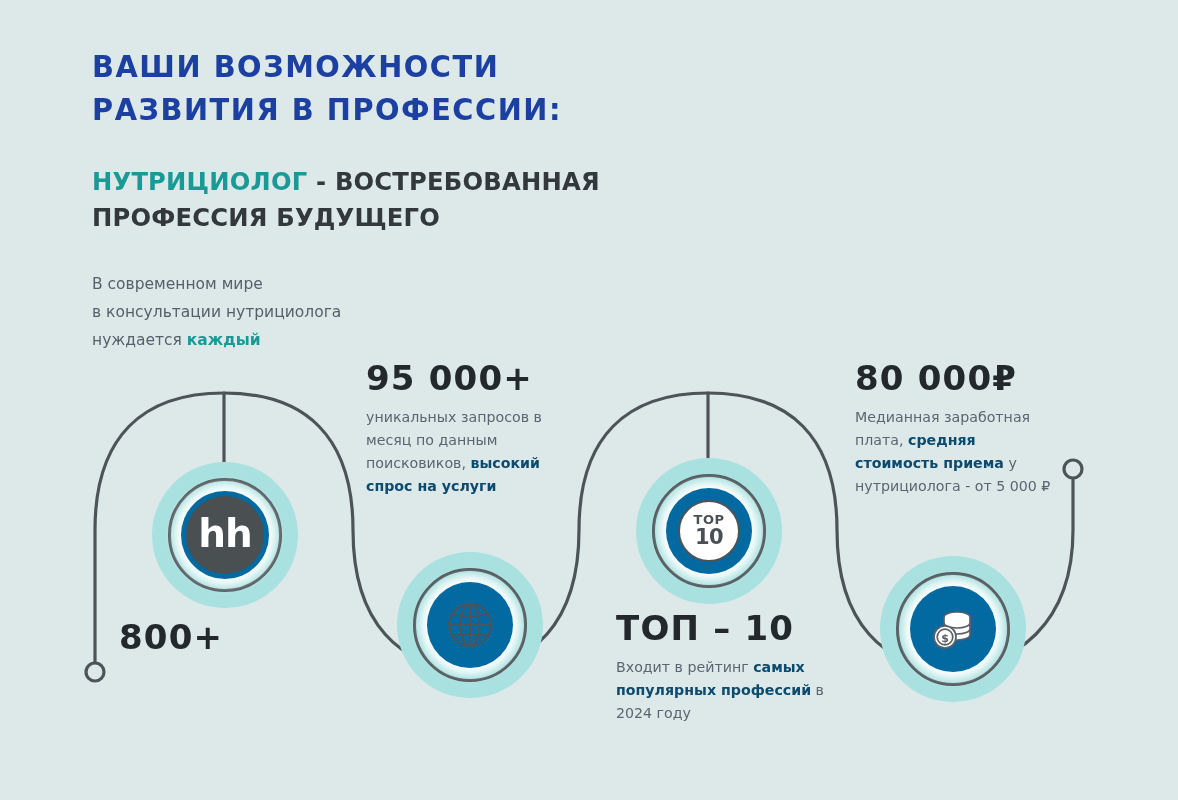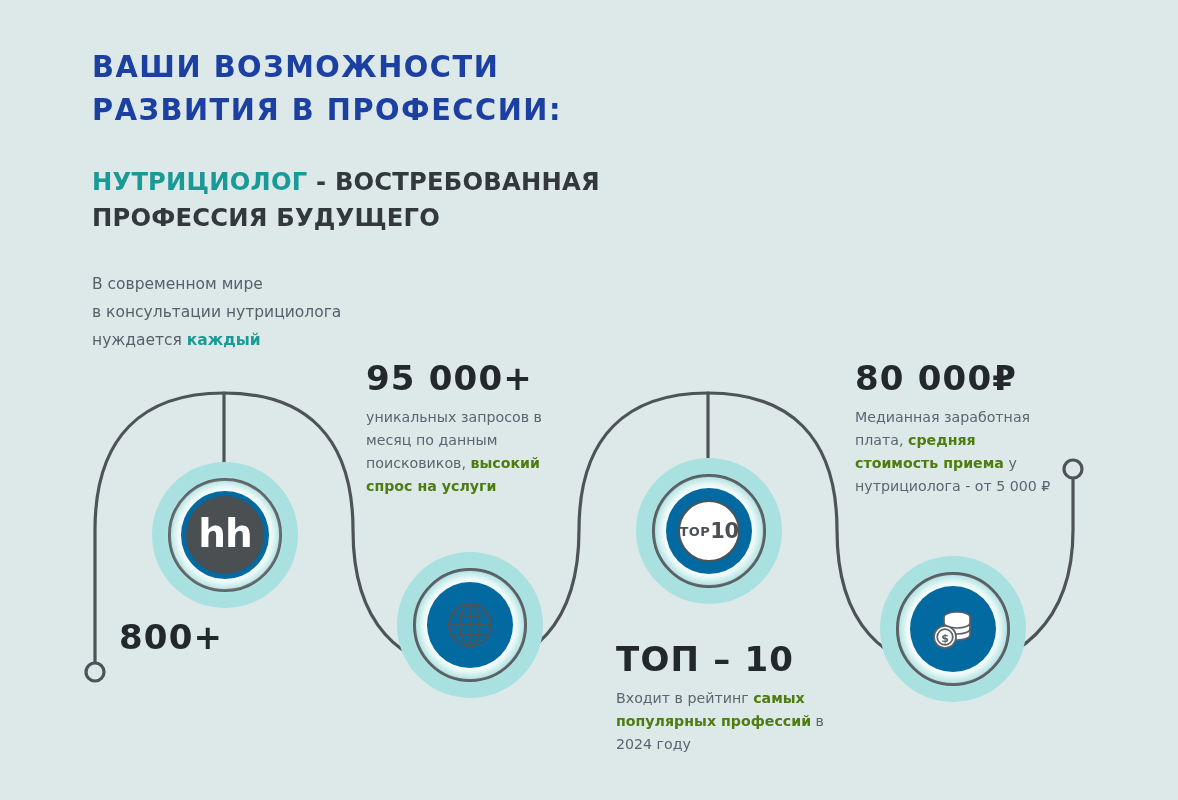--- a/index.html
+++ b/index.html
@@ -108,7 +108,7 @@
     max-width: 210px;
   }
   .stat .desc b {
-    color: #4d7c0f;
+    color: #0c4a6e;
     font-weight: bold;
   }
 

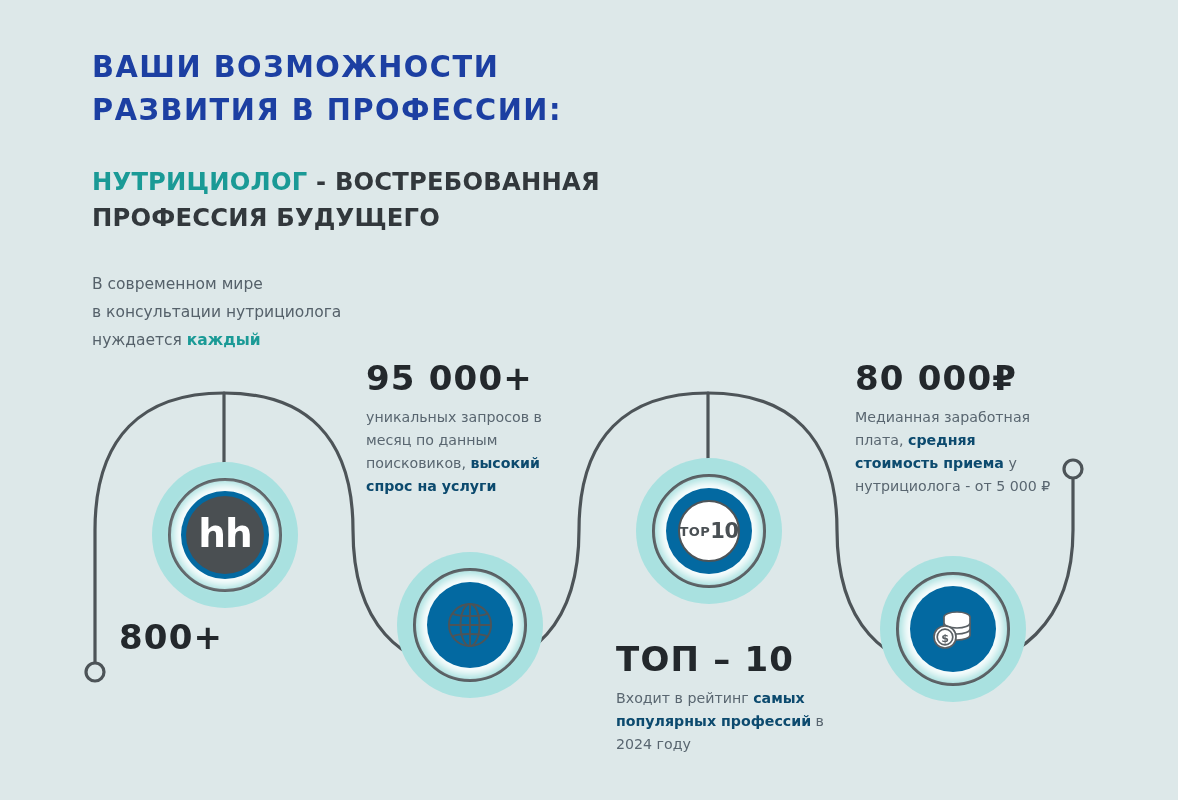--- a/index.html
+++ b/index.html
@@ -172,7 +172,7 @@
     border: 2.5px solid #4d5458;
     box-sizing: border-box;
     display: flex;
-    flex-direction: row;
+    flex-direction: column;
     align-items: center;
     justify-content: center;
     color: #4a5054;

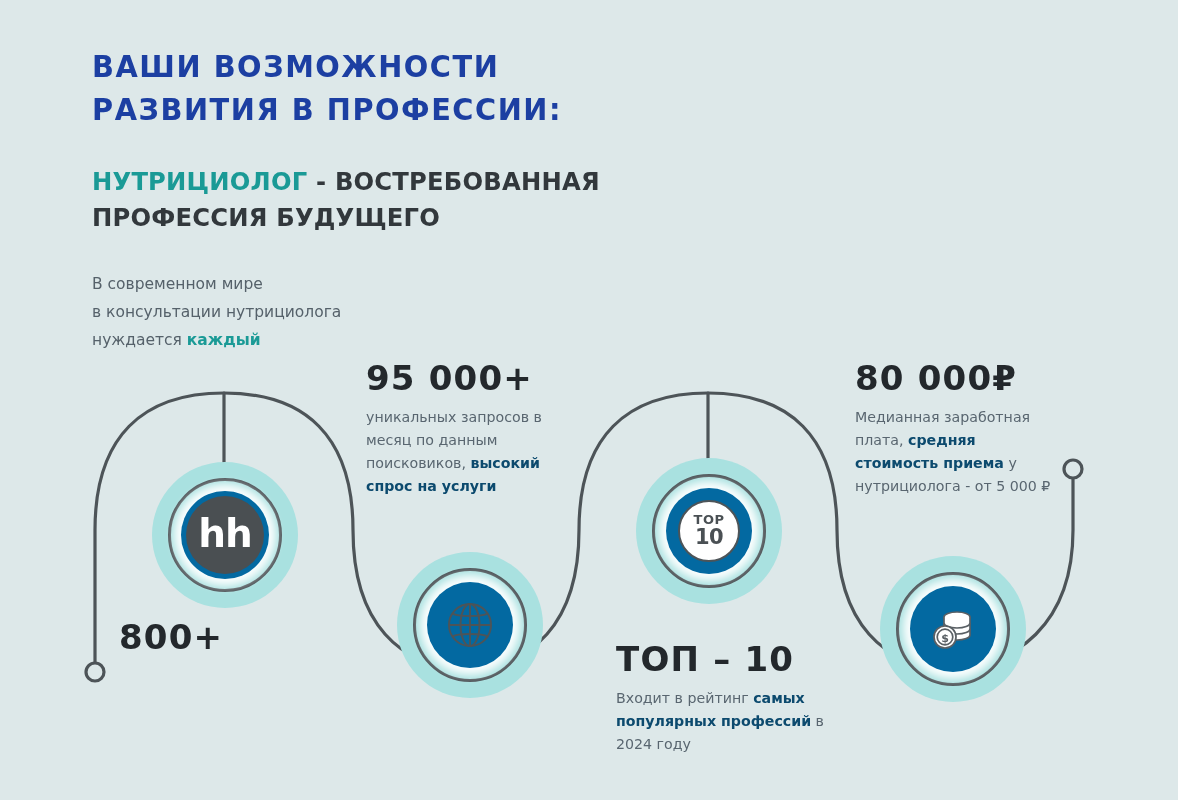--- a/index.html
+++ b/index.html
@@ -116,7 +116,7 @@
   #stat-800 .desc { max-width: 218px; }
   #stat-95   { left: 366px; top: 358px; }
   #stat-95 .desc { max-width: 200px; }
-  #stat-top  { left: 616px; top: 608px; margin-top: 31px; }
+  #stat-top  { left: 616px; top: 608px; }
   #stat-top .desc { max-width: 210px; }
   #stat-80   { left: 855px; top: 358px; }
   #stat-80 .desc { max-width: 205px; }

